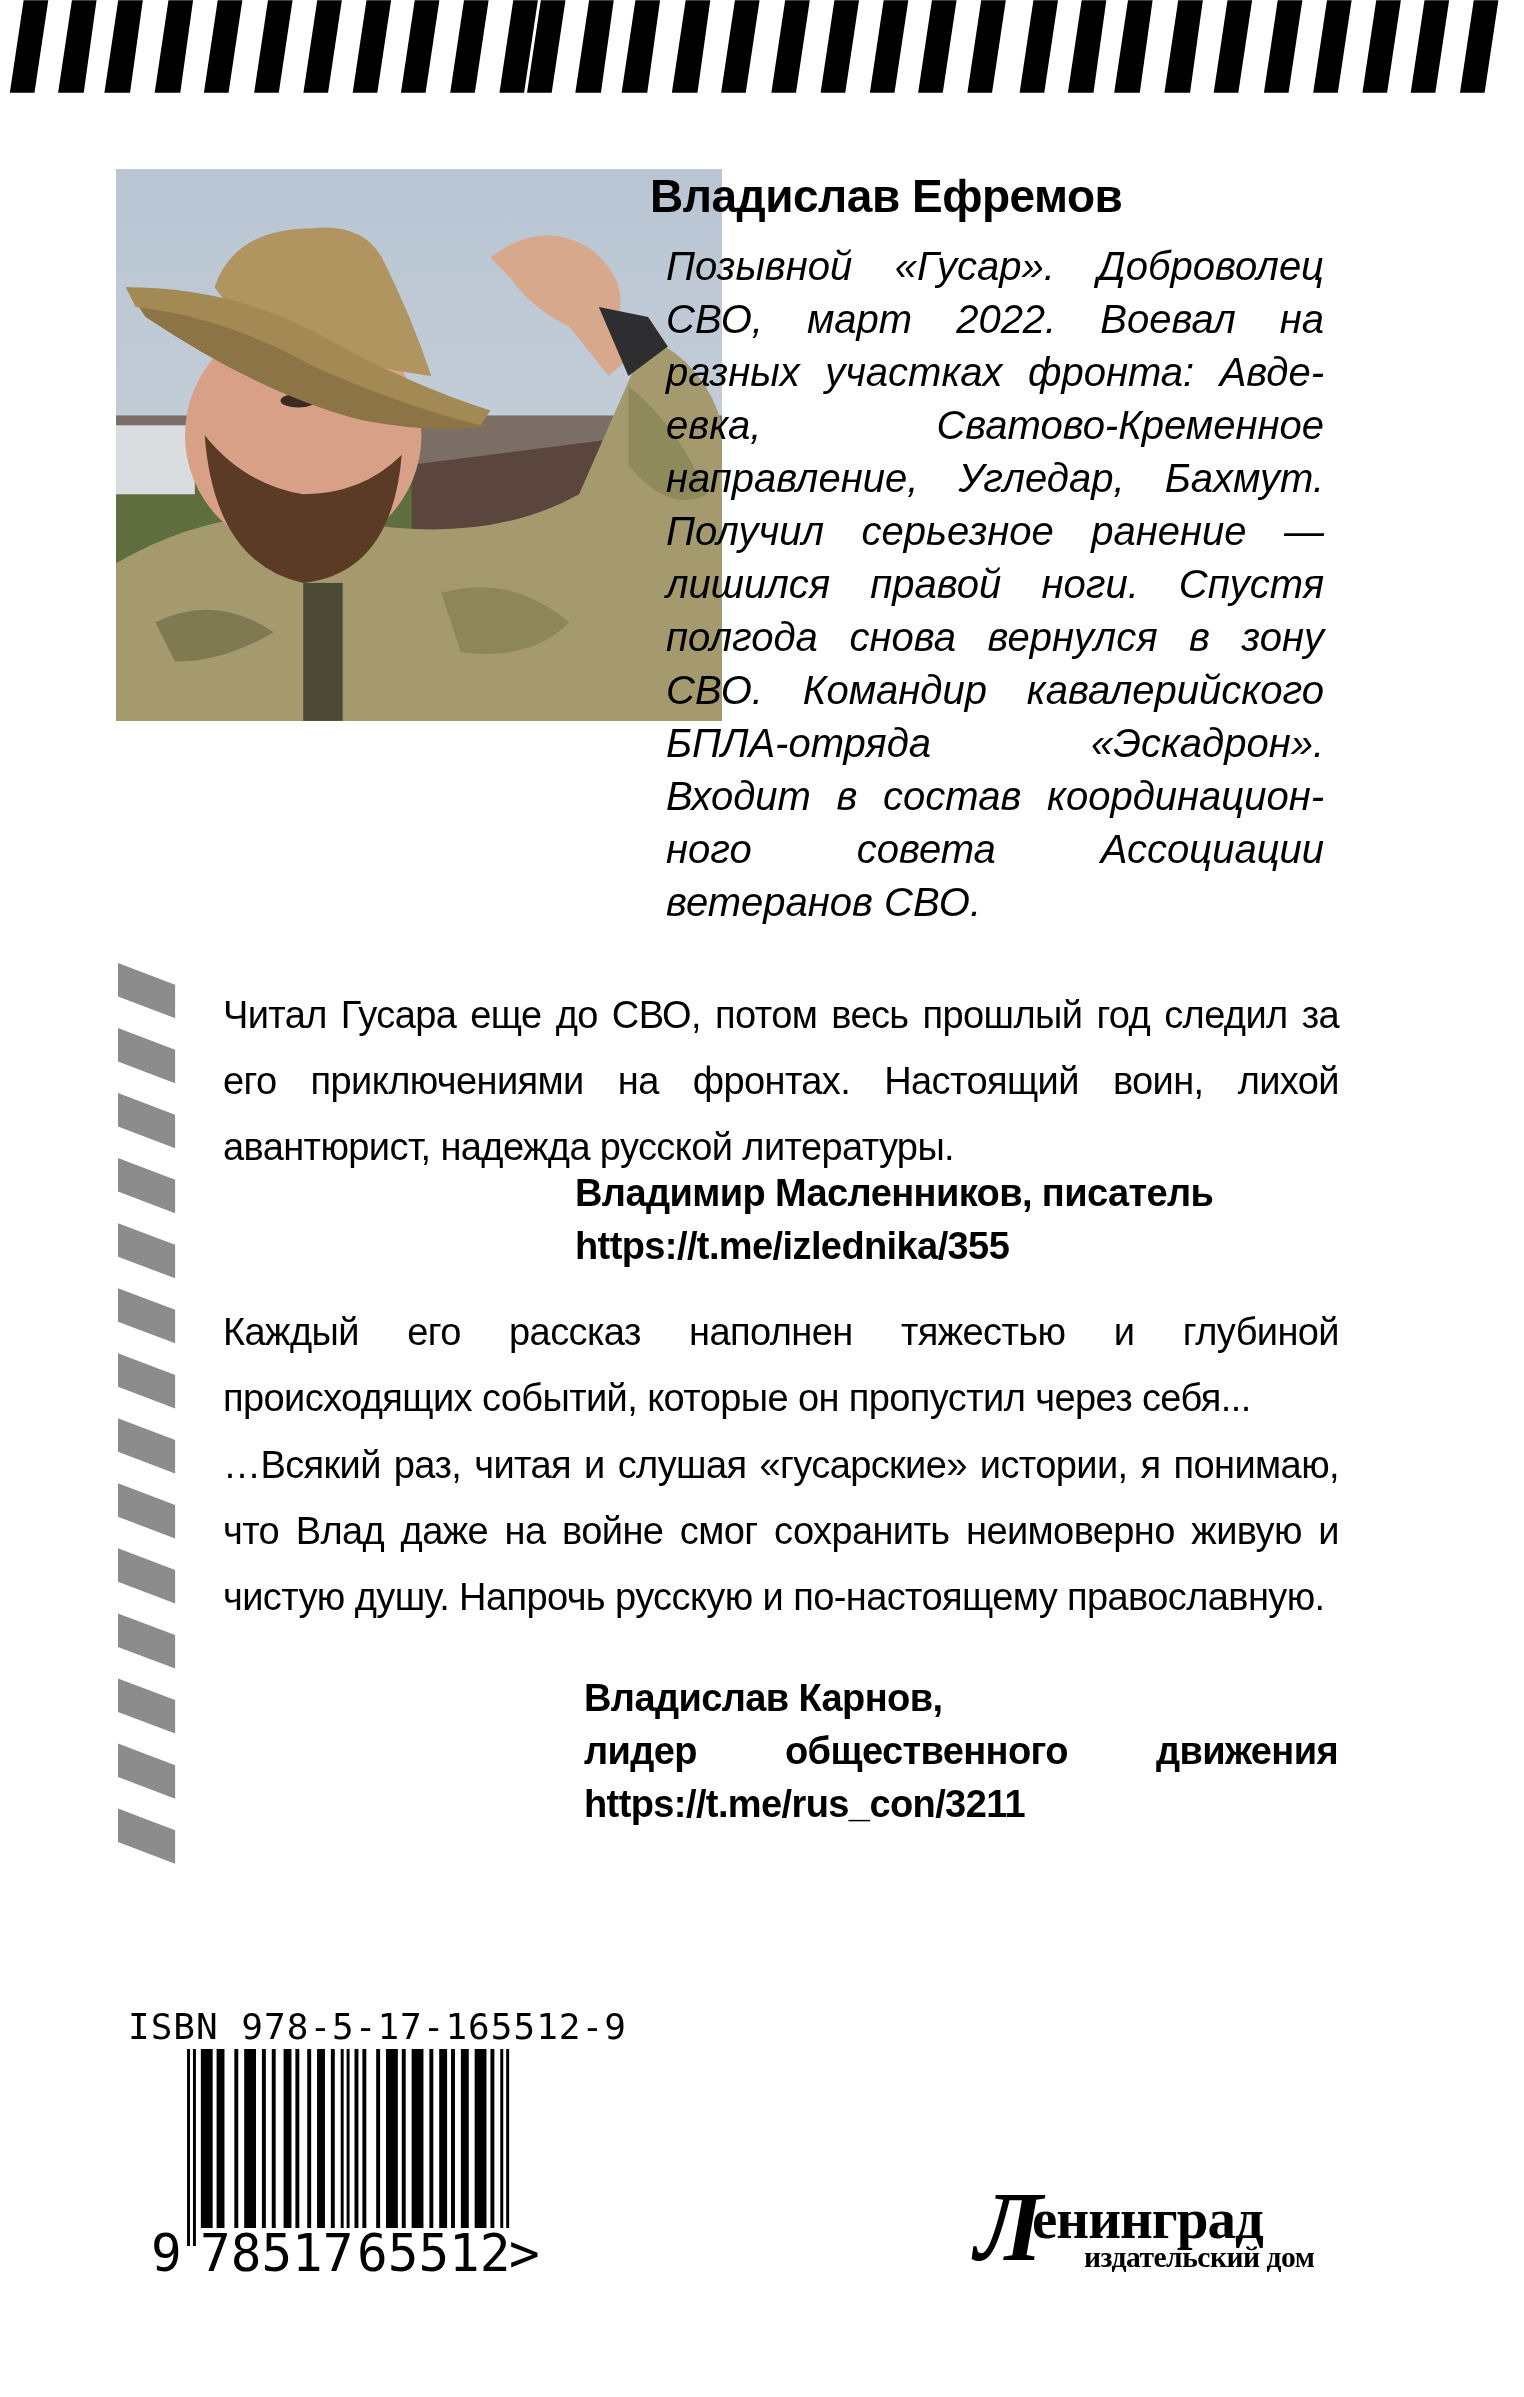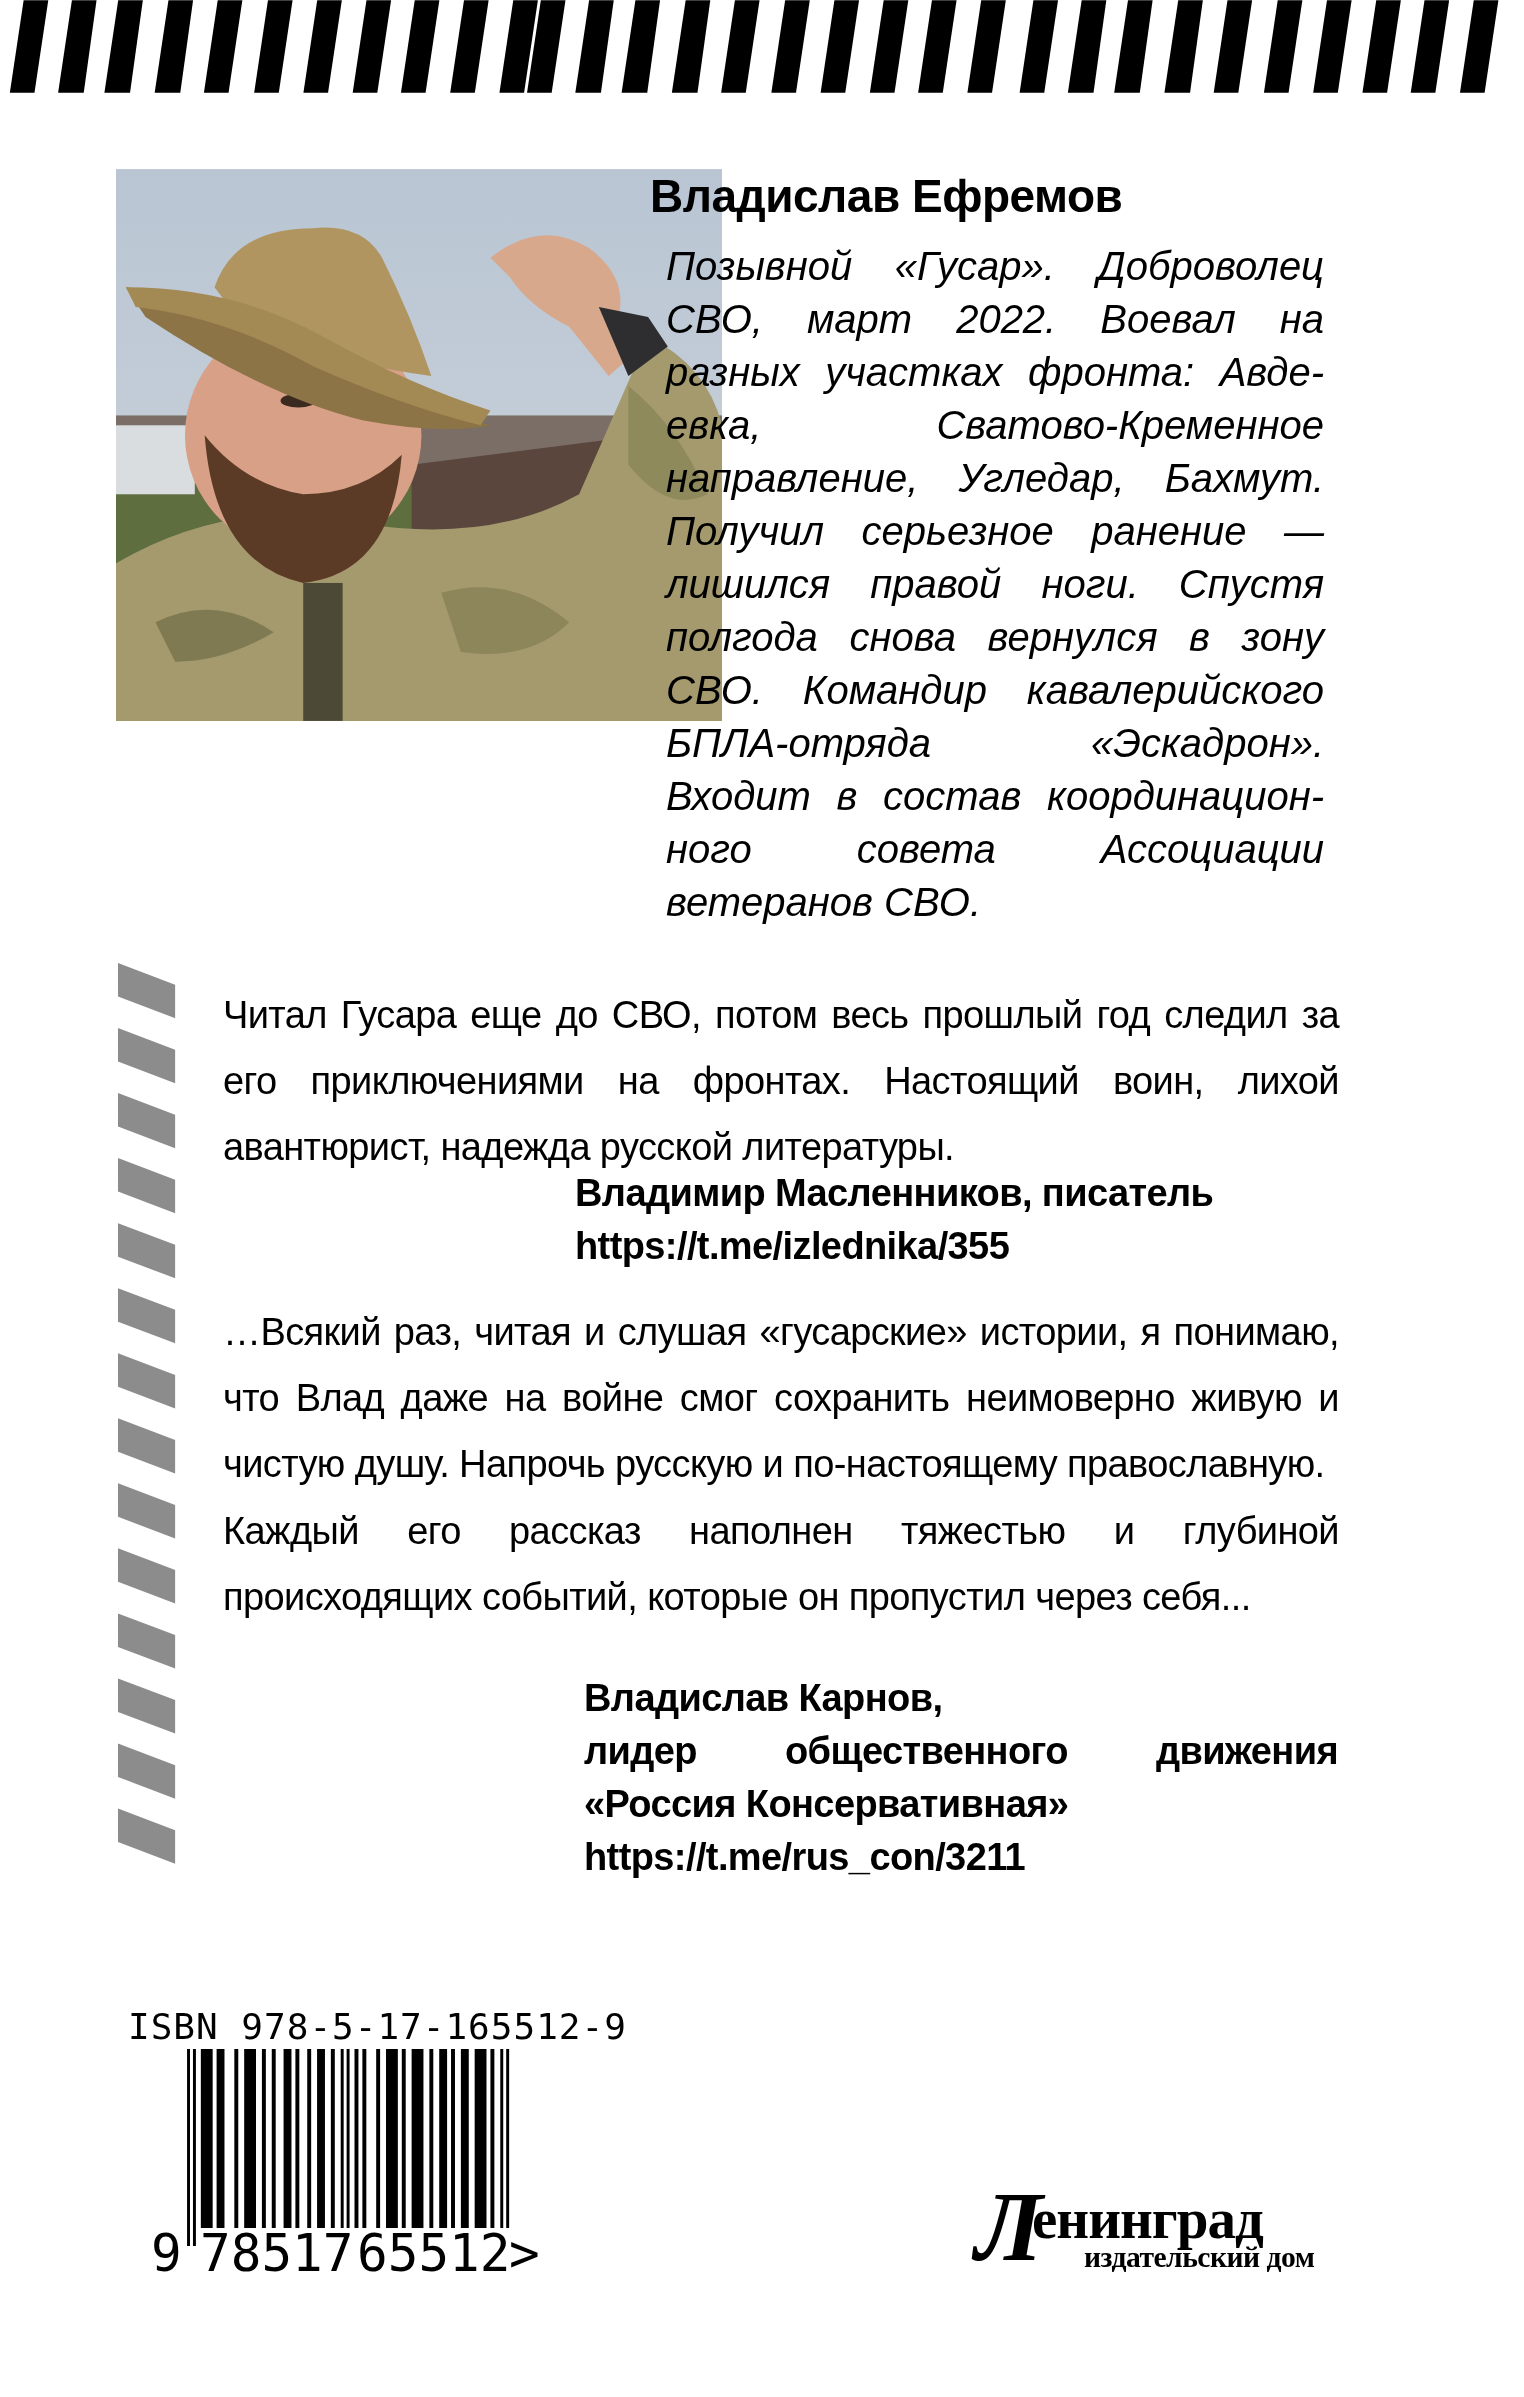--- a/index.html
+++ b/index.html
@@ -164,8 +164,8 @@
 </div>
 
 <div class="quote q2">
+  <p>Каждый его рассказ наполнен тяжестью и глубиной происходящих событий, которые он пропустил через себя...</p>
   <p>…Всякий раз, читая и слушая «гусарские» истории, я понимаю, что Влад даже на войне смог сохранить неимоверно живую и чистую душу. Напрочь русскую и по-настоящему православную.</p>
-  <p>Каждый его рассказ наполнен тяжестью и глубиной происходящих событий, которые он пропустил через себя...</p>
 </div>
 <div class="sig2">
   <div>Владислав Карнов,</div>

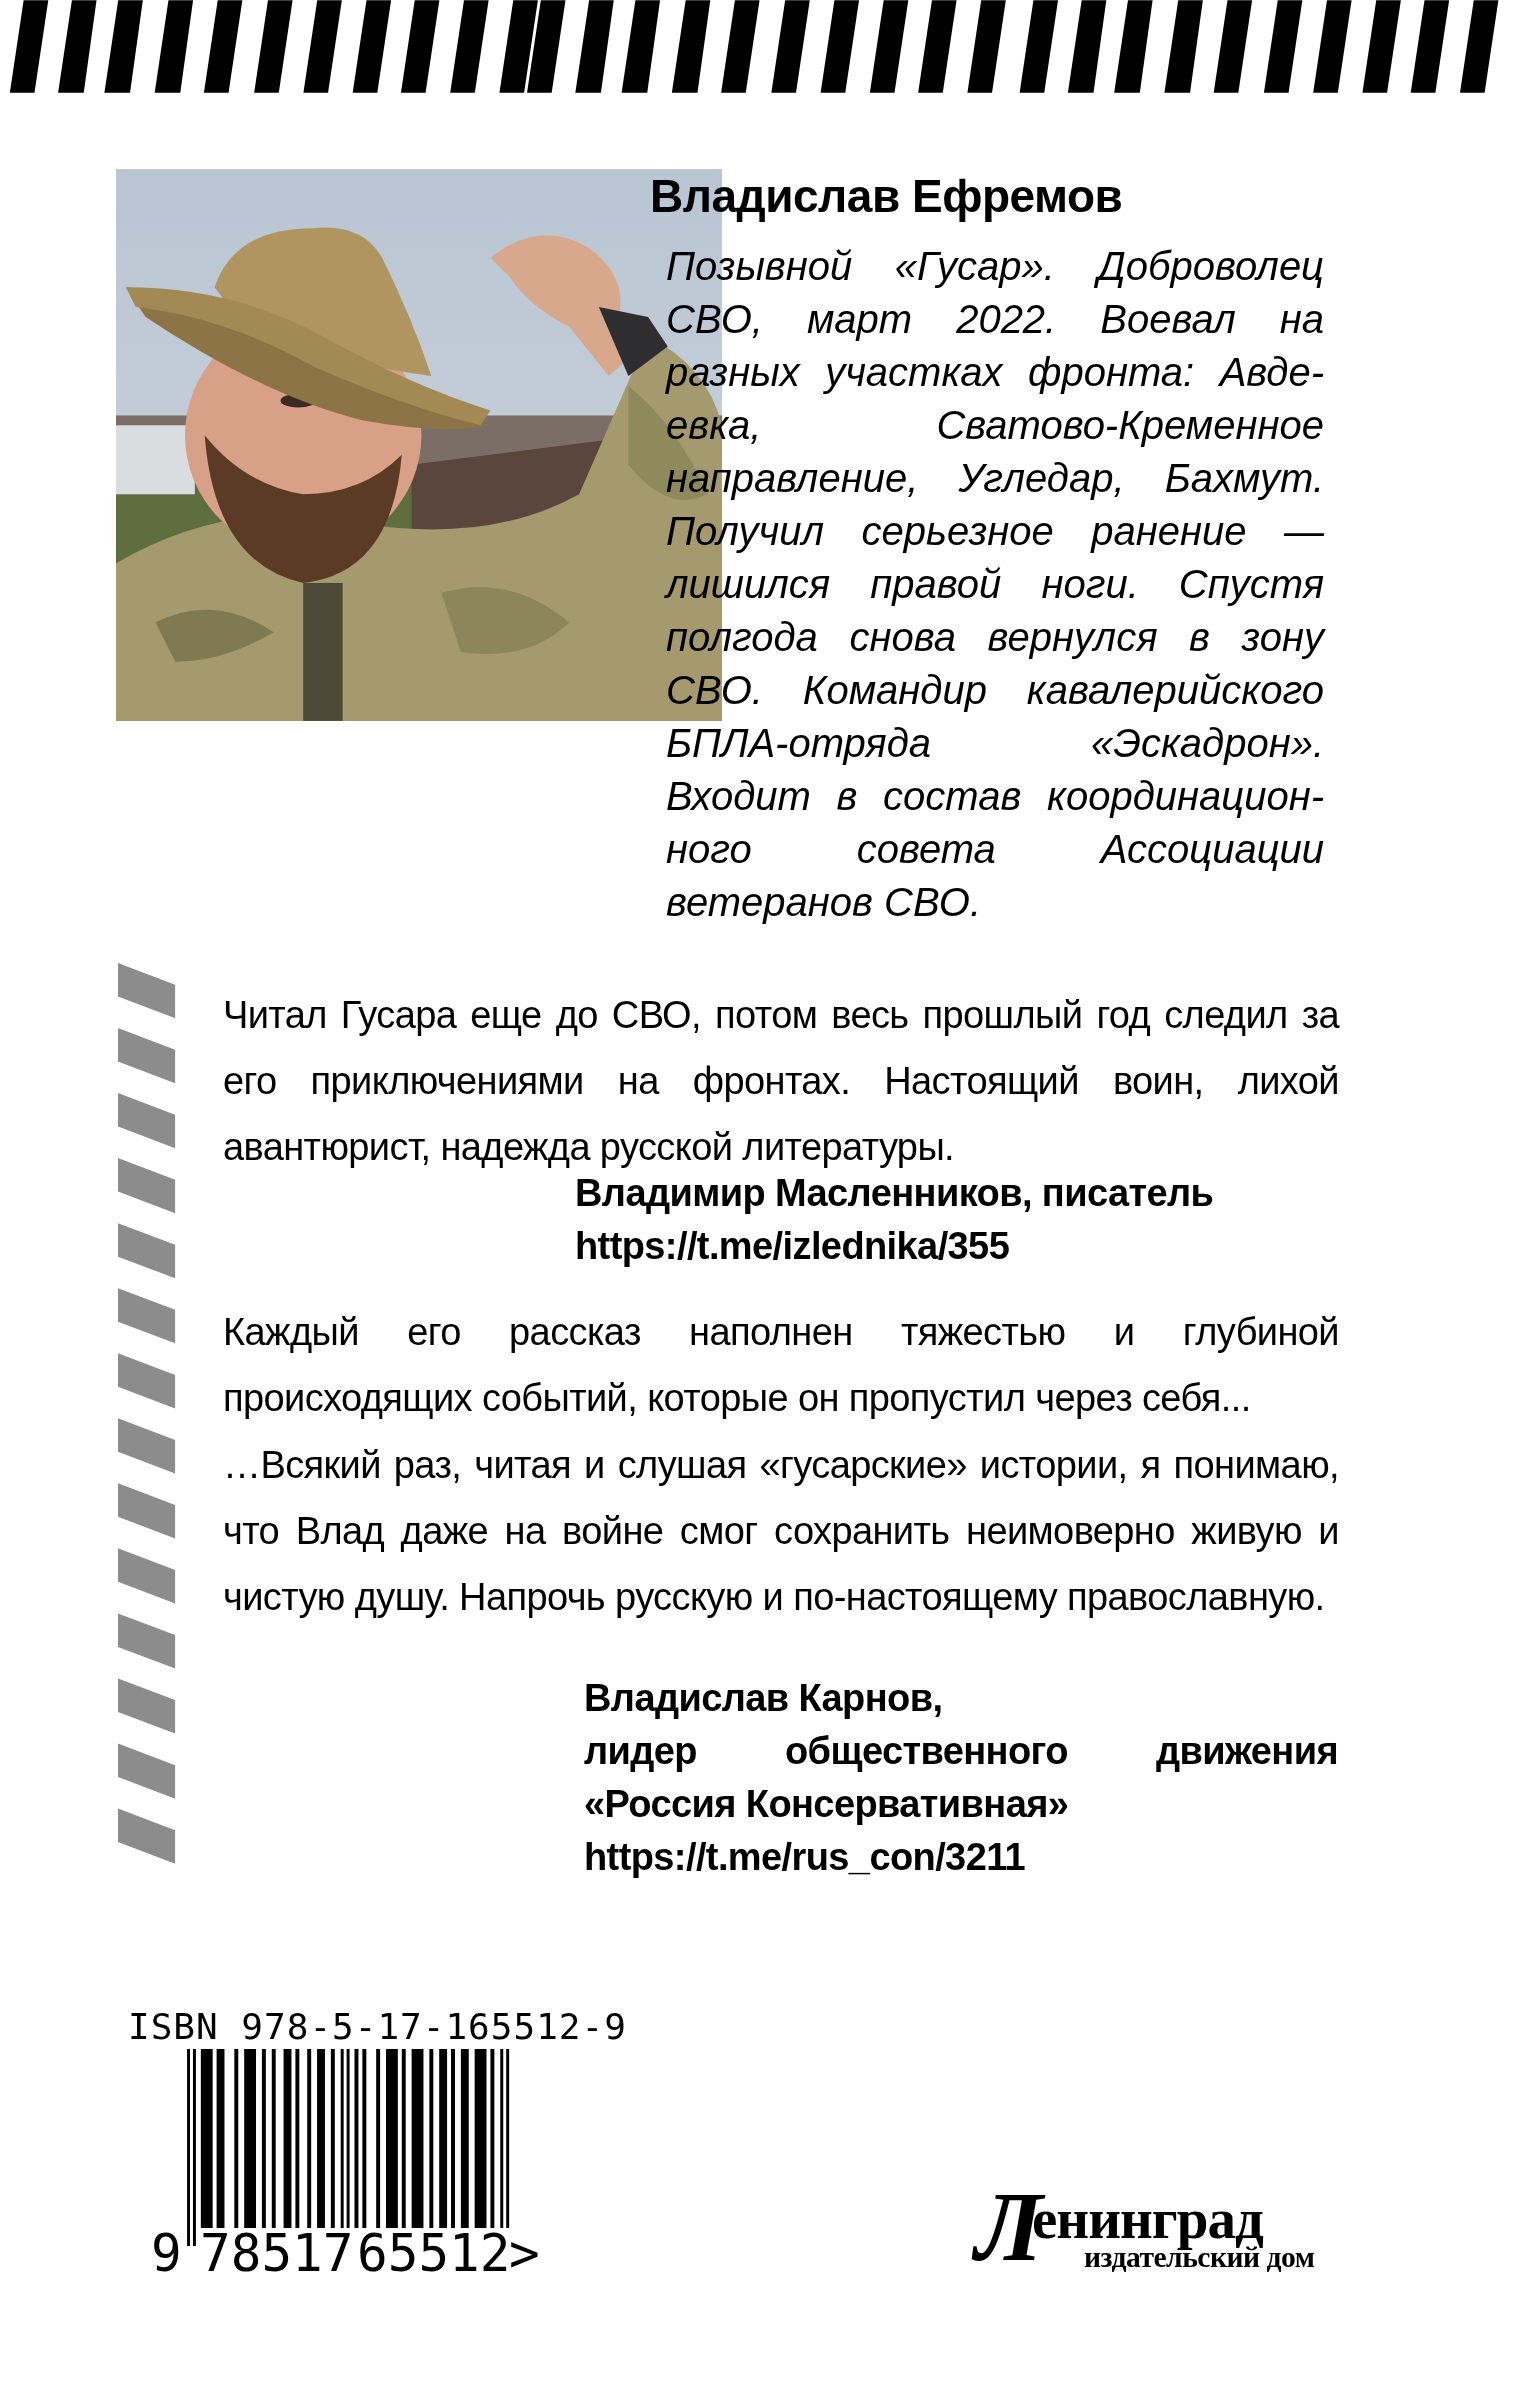--- a/index.html
+++ b/index.html
@@ -170,7 +170,6 @@
 <div class="sig2">
   <div>Владислав Карнов,</div>
   <div class="just">лидер общественного движения</div>
-  <div>«Россия Консервативная»</div>
   <div>https://t.me/rus_con/3211</div>
 </div>
 

